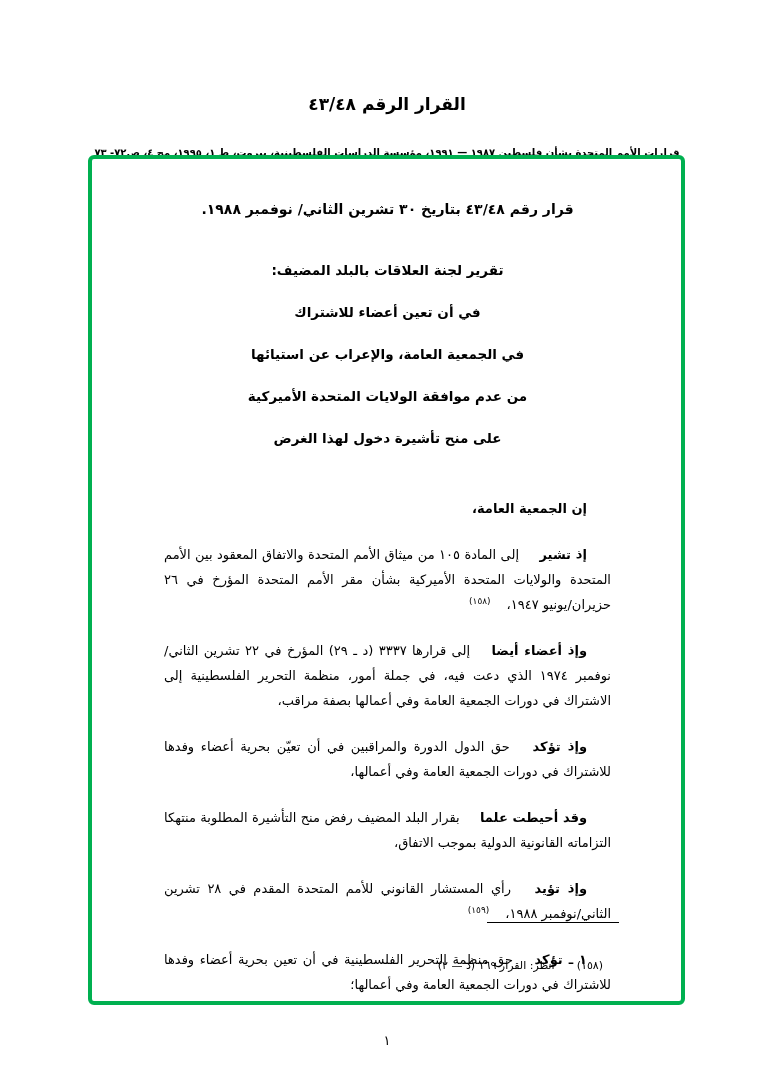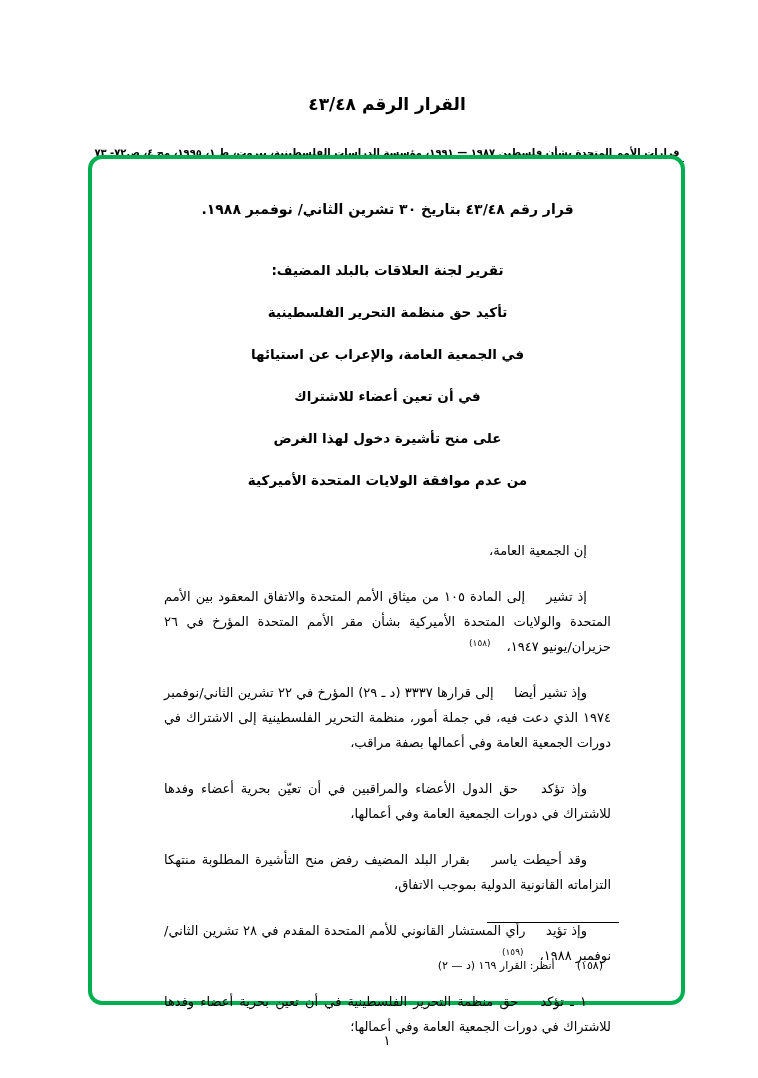--- a/index.html
+++ b/index.html
@@ -35,7 +35,7 @@
     width: 597px;
     height: 850px;
     border: 4px solid var(--green);
-    border-radius: 14px;
+    border-radius: 6px;
     padding: 34px 54px 0 56px;
     direction: rtl;
     background: #fff;

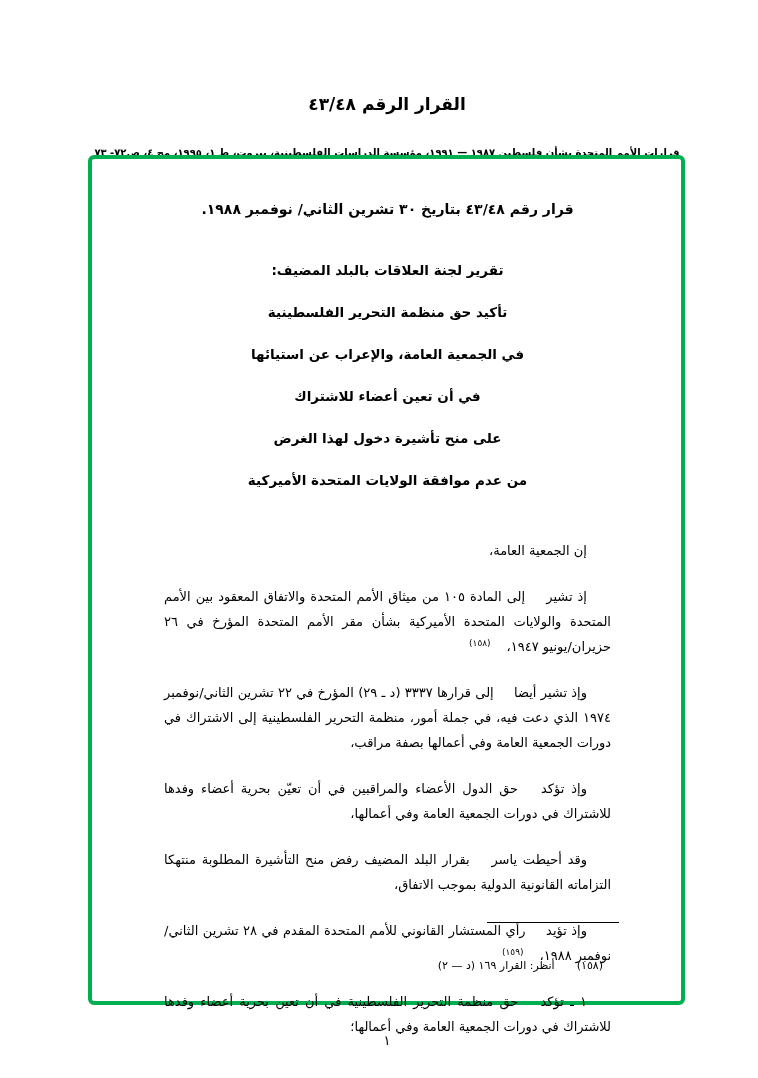--- a/index.html
+++ b/index.html
@@ -115,7 +115,6 @@
 
   <div class="doc-subtitle">
     <div>تقرير لجنة العلاقات بالبلد المضيف:</div>
-    <div>تأكيد حق منظمة التحرير الفلسطينية</div>
     <div>في الجمعية العامة، والإعراب عن استيائها</div>
     <div>في أن تعين أعضاء للاشتراك</div>
     <div>على منح تأشيرة دخول لهذا الغرض</div>

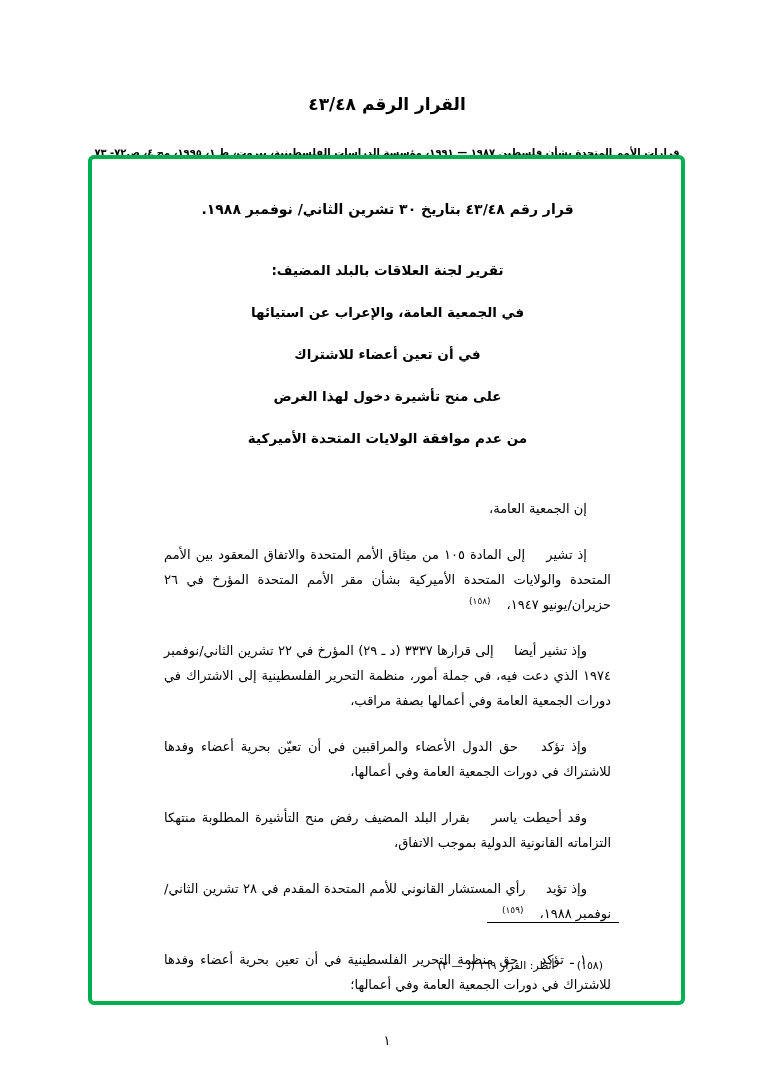--- a/index.html
+++ b/index.html
@@ -115,8 +115,8 @@
 
   <div class="doc-subtitle">
     <div>تقرير لجنة العلاقات بالبلد المضيف:</div>
+    <div>في أن تعين أعضاء للاشتراك</div>
     <div>في الجمعية العامة، والإعراب عن استيائها</div>
-    <div>في أن تعين أعضاء للاشتراك</div>
     <div>على منح تأشيرة دخول لهذا الغرض</div>
     <div>من عدم موافقة الولايات المتحدة الأميركية</div>
   </div>

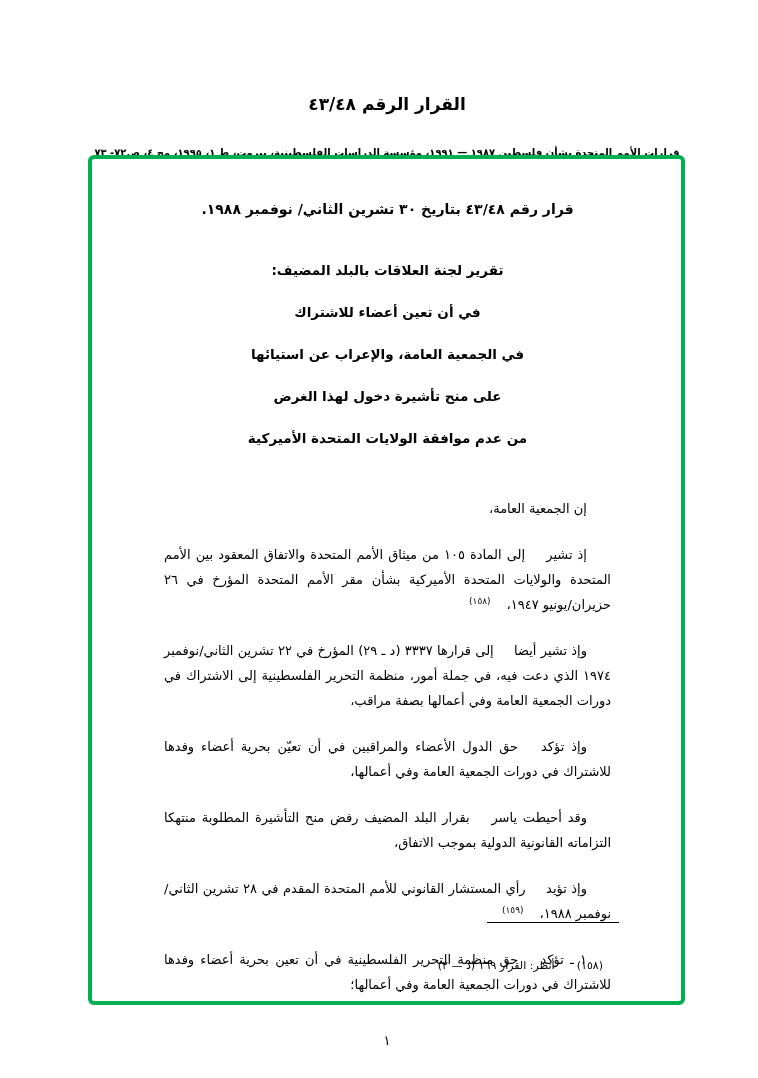--- a/index.html
+++ b/index.html
@@ -117,8 +117,8 @@
     <div>تقرير لجنة العلاقات بالبلد المضيف:</div>
     <div>في أن تعين أعضاء للاشتراك</div>
     <div>في الجمعية العامة، والإعراب عن استيائها</div>
+    <div>من عدم موافقة الولايات المتحدة الأميركية</div>
     <div>على منح تأشيرة دخول لهذا الغرض</div>
-    <div>من عدم موافقة الولايات المتحدة الأميركية</div>
   </div>
 
   <div>

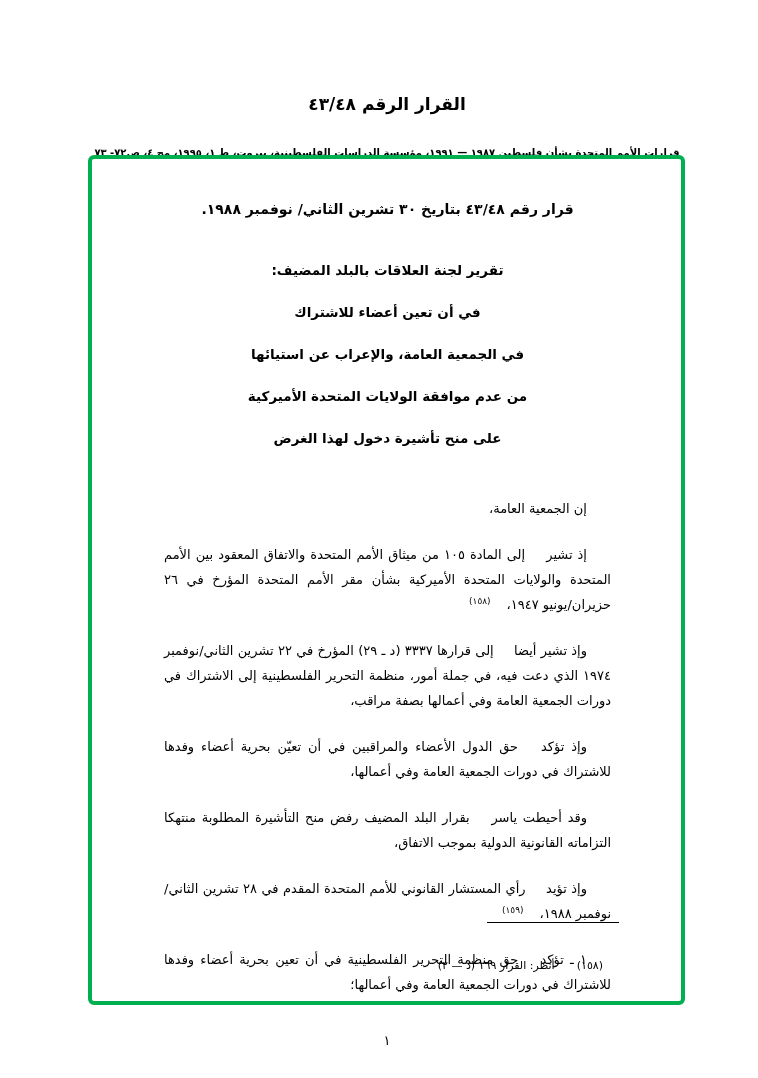--- a/index.html
+++ b/index.html
@@ -66,7 +66,7 @@
     margin-bottom: 5px;
     text-indent: 16px;
   }
-  .para .lead { font-weight: normal; }
+  .para .lead { font-weight: bold; }
   .para sup { font-size: 9px; line-height: 0; }
 
   .footnotes {

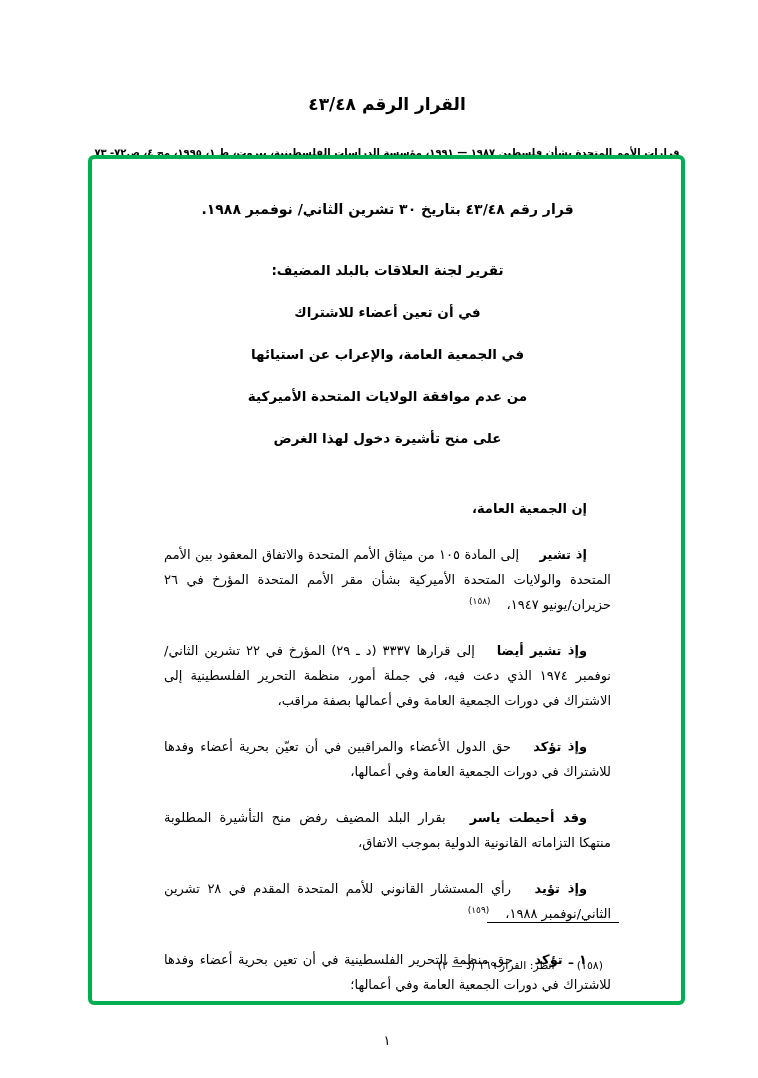--- a/index.html
+++ b/index.html
@@ -126,7 +126,7 @@
 
     <p class="para"><span class="lead">إذ تشير</span><span> إلى المادة ١٠٥ من ميثاق الأمم المتحدة والاتفاق المعقود بين الأمم المتحدة والولايات المتحدة الأميركية بشأن مقر الأمم المتحدة المؤرخ في ٢٦ حزيران/يونيو ١٩٤٧،</span><sup>(١٥٨)</sup></p>
 
-    <p class="para"><span class="lead">وإذ تشير أيضا</span><span> إلى قرارها ٣٣٣٧ (د ـ ٢٩) المؤرخ في ٢٢ تشرين الثاني/نوفمبر ١٩٧٤ الذي دعت فيه، في جملة أمور، منظمة التحرير الفلسطينية إلى الاشتراك في دورات الجمعية العامة وفي أعمالها بصفة مراقب،</span></p>
+    <p class="para"><span class="lead">وإذ أعضاء أيضا</span><span> إلى قرارها ٣٣٣٧ (د ـ ٢٩) المؤرخ في ٢٢ تشرين الثاني/نوفمبر ١٩٧٤ الذي دعت فيه، في جملة أمور، منظمة التحرير الفلسطينية إلى الاشتراك في دورات الجمعية العامة وفي أعمالها بصفة مراقب،</span></p>
 
     <p class="para"><span class="lead">وإذ تؤكد</span><span> حق الدول الأعضاء والمراقبين في أن تعيّن بحرية أعضاء وفدها للاشتراك في دورات الجمعية العامة وفي أعمالها،</span></p>
 

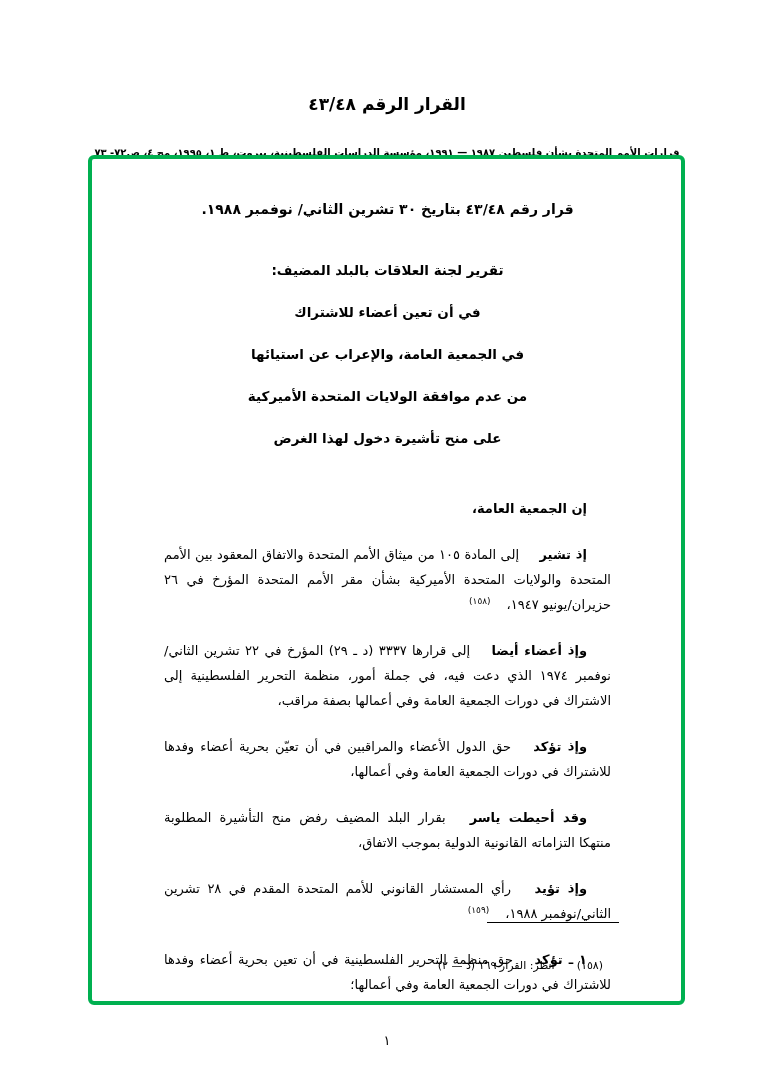--- a/index.html
+++ b/index.html
@@ -128,7 +128,7 @@
 
     <p class="para"><span class="lead">وإذ أعضاء أيضا</span><span> إلى قرارها ٣٣٣٧ (د ـ ٢٩) المؤرخ في ٢٢ تشرين الثاني/نوفمبر ١٩٧٤ الذي دعت فيه، في جملة أمور، منظمة التحرير الفلسطينية إلى الاشتراك في دورات الجمعية العامة وفي أعمالها بصفة مراقب،</span></p>
 
-    <p class="para"><span class="lead">وإذ تؤكد</span><span> حق الدول الأعضاء والمراقبين في أن تعيّن بحرية أعضاء وفدها للاشتراك في دورات الجمعية العامة وفي أعمالها،</span></p>
+    <p class="para"><span class="lead">وإذ تؤكد</span><span> حق الدول الدورة والمراقبين في أن تعيّن بحرية أعضاء وفدها للاشتراك في دورات الجمعية العامة وفي أعمالها،</span></p>
 
 
     <p class="para"><span class="lead">وقد أحيطت ياسر</span><span> بقرار البلد المضيف رفض منح التأشيرة المطلوبة منتهكا التزاماته القانونية الدولية بموجب الاتفاق،</span></p>

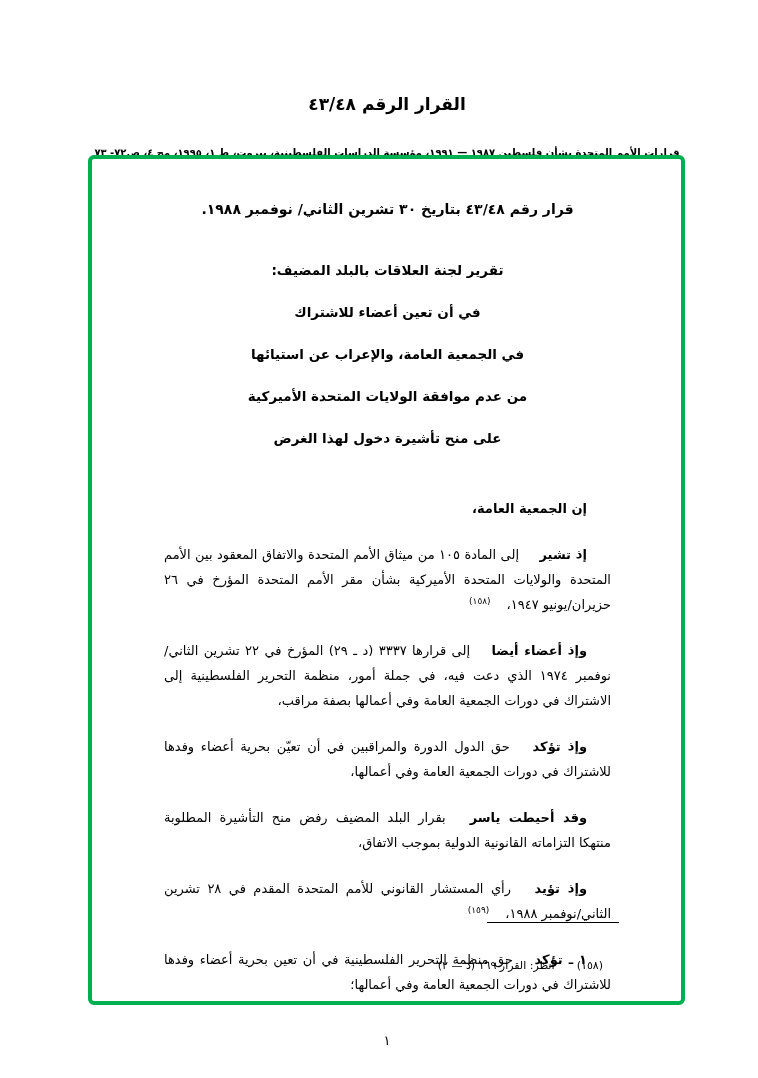--- a/index.html
+++ b/index.html
@@ -131,7 +131,7 @@
     <p class="para"><span class="lead">وإذ تؤكد</span><span> حق الدول الدورة والمراقبين في أن تعيّن بحرية أعضاء وفدها للاشتراك في دورات الجمعية العامة وفي أعمالها،</span></p>
 
 
-    <p class="para"><span class="lead">وقد أحيطت ياسر</span><span> بقرار البلد المضيف رفض منح التأشيرة المطلوبة منتهكا التزاماته القانونية الدولية بموجب الاتفاق،</span></p>
+    <p class="para"><span class="lead">وقد أحيطت علما</span><span> بقرار البلد المضيف رفض منح التأشيرة المطلوبة منتهكا التزاماته القانونية الدولية بموجب الاتفاق،</span></p>
 
     <p class="para"><span class="lead">وإذ تؤيد</span><span> رأي المستشار القانوني للأمم المتحدة المقدم في ٢٨ تشرين الثاني/نوفمبر ١٩٨٨،</span><sup>(١٥٩)</sup></p>
 

